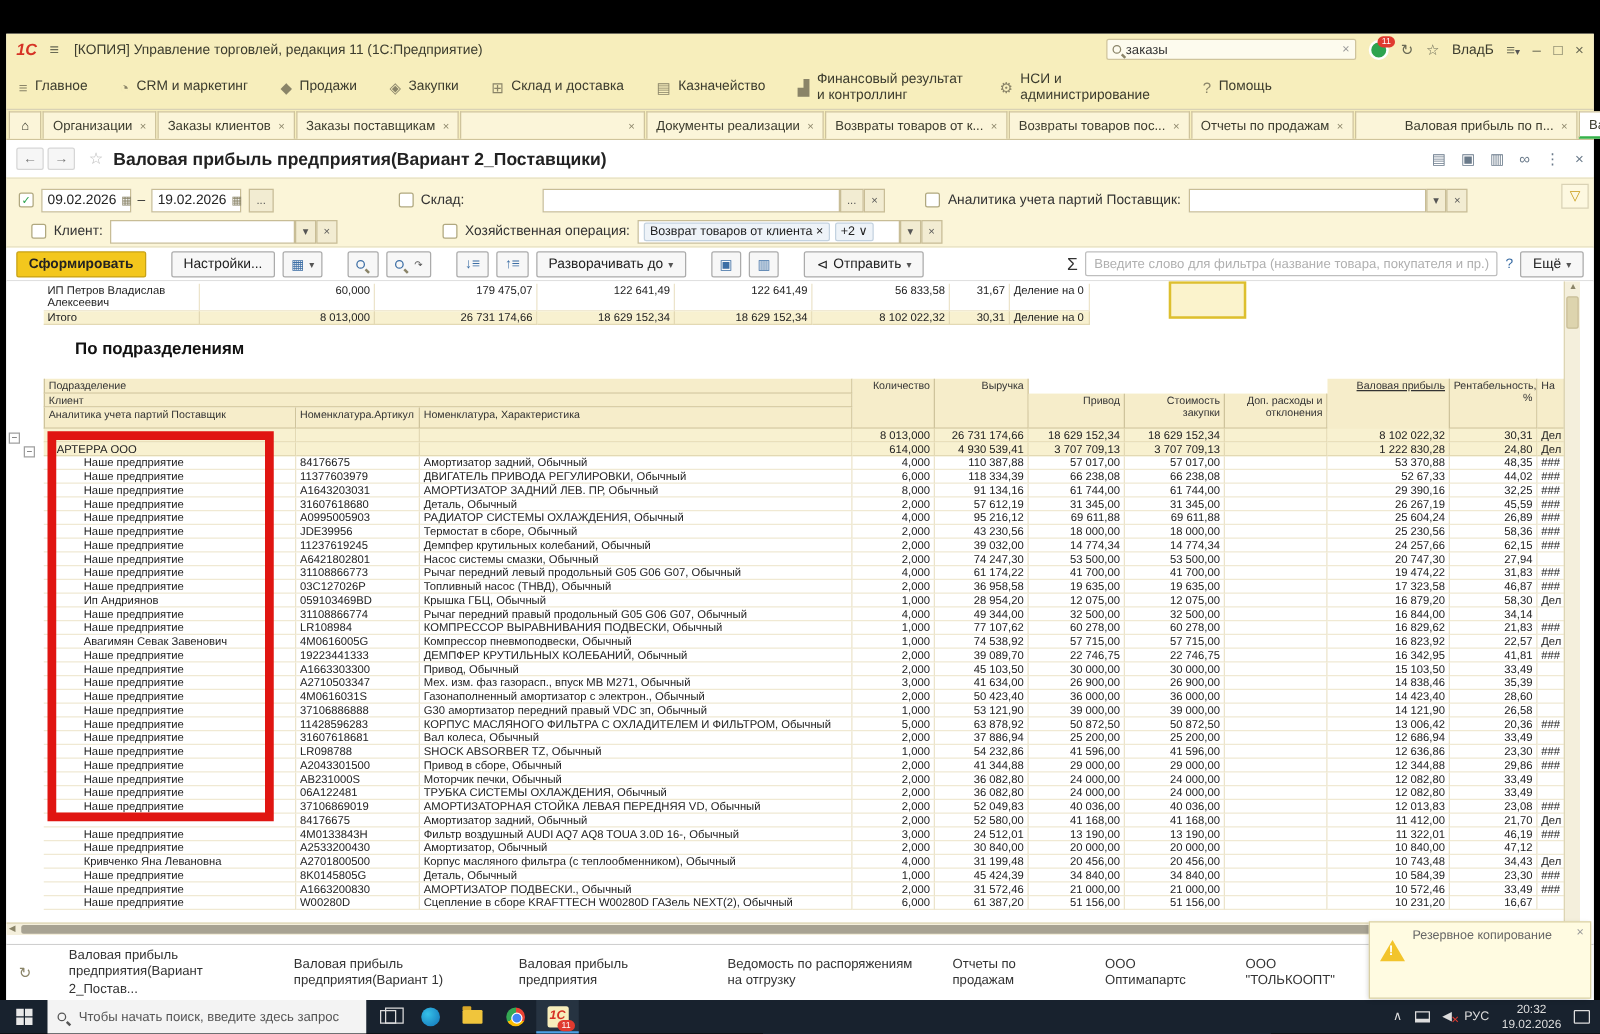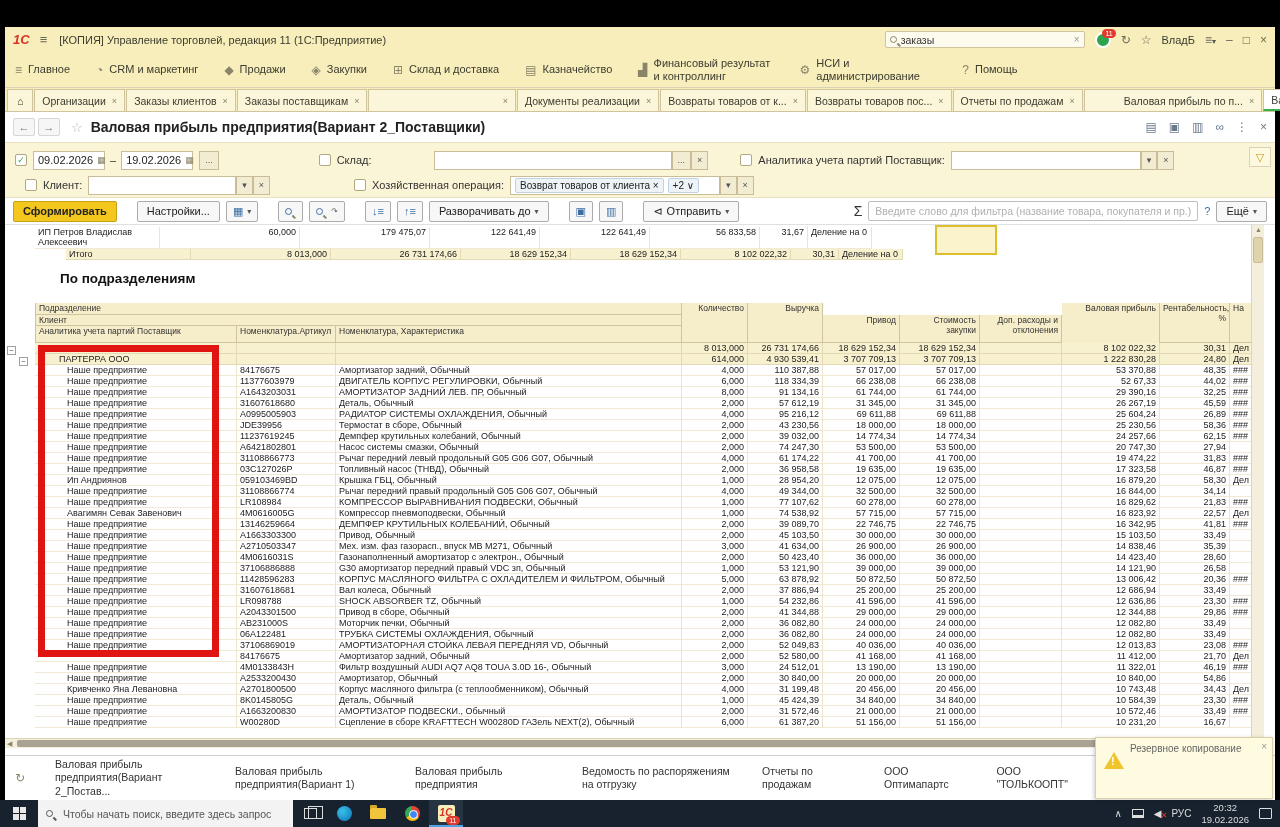--- a/index.html
+++ b/index.html
@@ -336,7 +336,7 @@
             <div class="cell p6 num" style="white-space: normal;">31,67</div>
             <div class="cell p7" style="white-space: normal;">Деление на 0</div>
           </div>
-          <div class="prerow sum" style="height: 11px; margin-left: 31px;">
+          <div class="prerow sum" style="height: 11px;">
             <div class="cell p0">Итого</div>
             <div class="cell p1 num">8 013,000</div>
             <div class="cell p2 num">26 731 174,66</div>

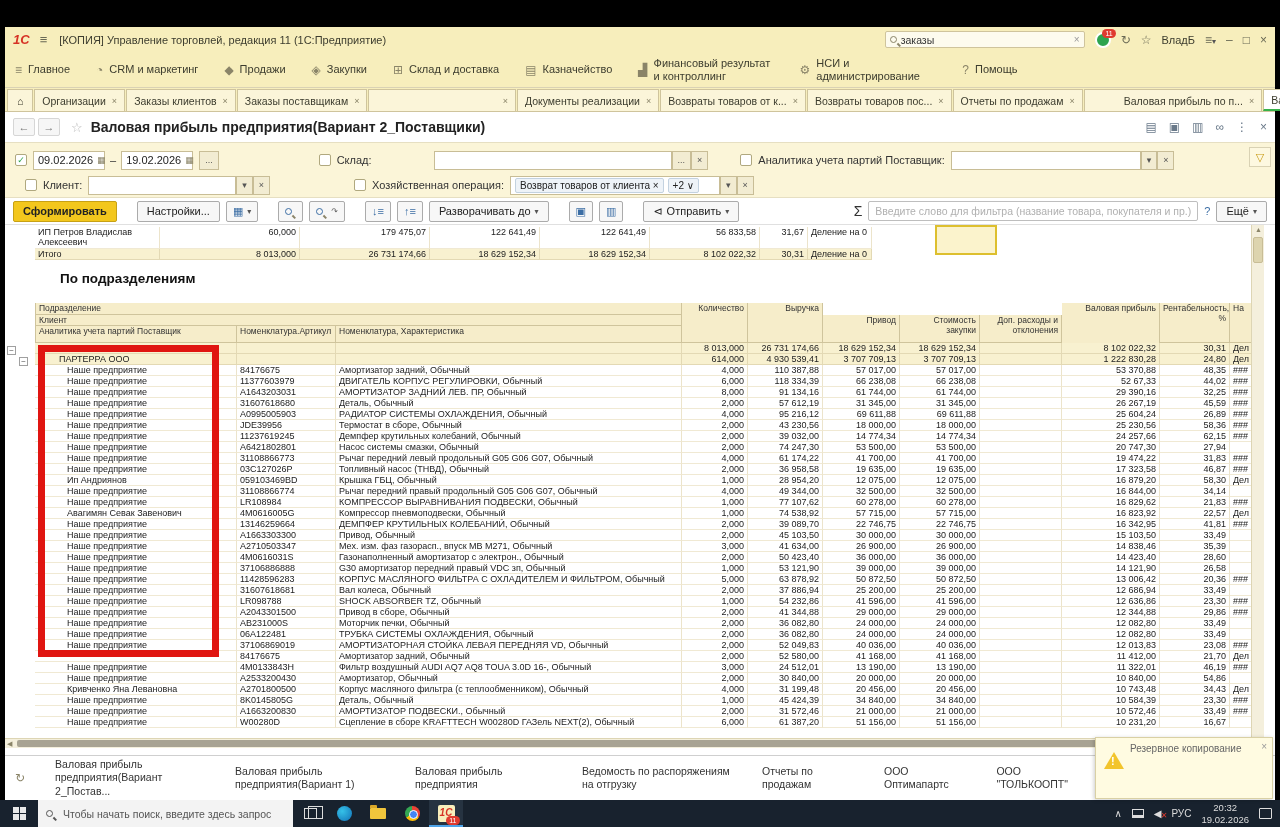--- a/index.html
+++ b/index.html
@@ -361,7 +361,7 @@
         <div class="hcell hr" style="left:818px;top:90px;width:77px;height:28px;">Привод</div>
         <div class="hcell hr" style="left:895px;top:90px;width:80px;height:28px;white-space:normal;">Стоимость закупки</div>
         <div class="hcell hr" style="left:975px;top:90px;width:82px;height:28px;white-space:normal;">Доп. расходы и отклонения</div>
-        <div class="hcell hr" style="left:1057px;top:78px;width:98px;height:48px;white-space:normal;">Валовая прибыль</div>
+        <div class="hcell hr" style="left:1057px;top:78px;width:98px;height:48px;white-space:normal;text-decoration:underline;">Валовая прибыль</div>
         <div class="hcell hr" style="left:1155px;top:78px;width:70px;height:40px;white-space:normal;">Рентабельность, %</div>
         <div class="hcell" style="left:1225px;top:78px;width:22px;height:40px;">На</div>
       </div>

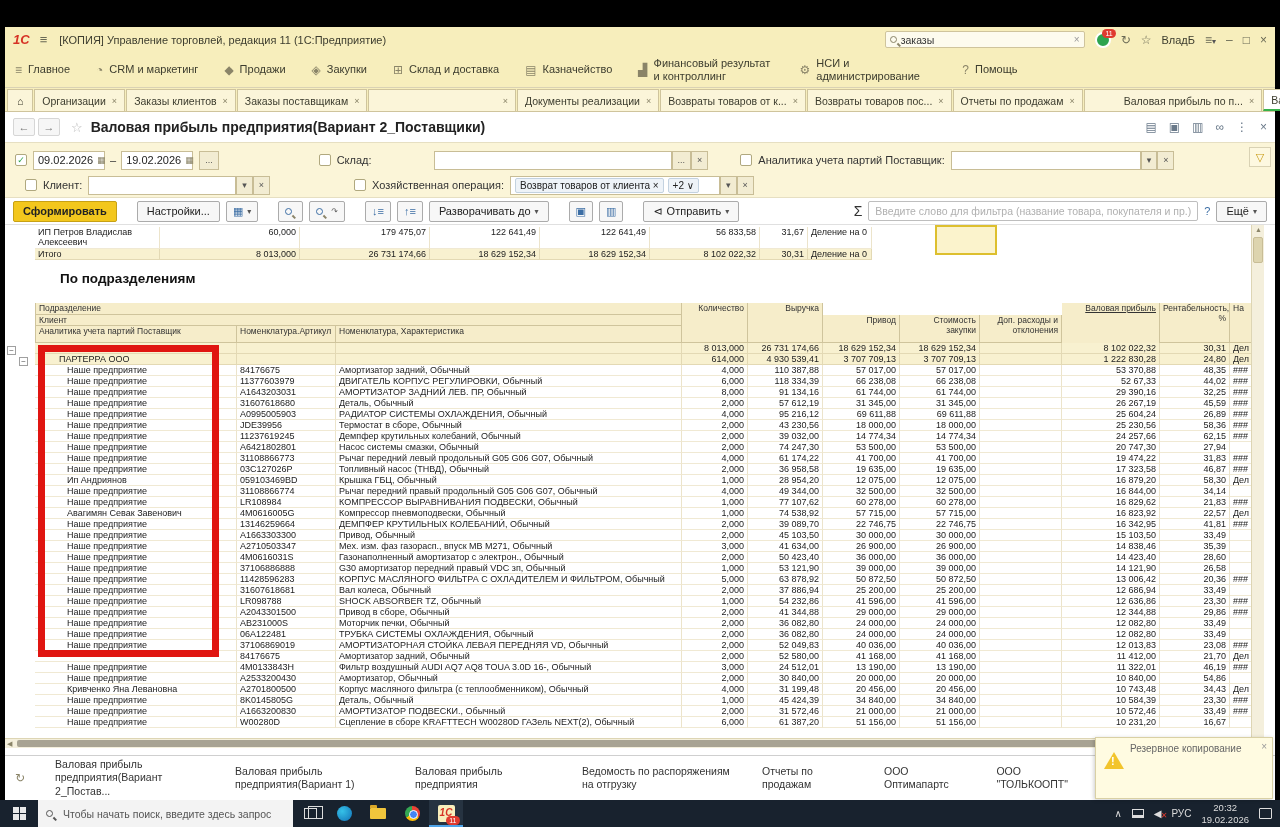--- a/index.html
+++ b/index.html
@@ -66,7 +66,7 @@
   .t0{width:202px}.t1{width:99px}.t2{width:346px}.t3{width:66px}.t4{width:75px}.t5{width:77px}.t6{width:80px}.t7{width:82px}.t8{width:98px}.t9{width:70px}.t10{width:22px;border-right:none;}
   .p0{width:125px}.p1{width:140px}.p2{width:130px}.p3{width:110px}.p4{width:110px}.p5{width:110px}.p6{width:48px}.p7{width:64px}
   .ind{padding-left:32px;}
-  .gind{padding-left:24px;}
+  .gind{padding-left:4px;}
   .hcell{position:absolute;background:#f6edca;border:1px solid #cfc49c;border-left:none;border-top:none;font-size:8.5px;color:#333;padding:0 3px;overflow:hidden;line-height:10px;}
   .hl{border-left:1px solid #cfc49c;}
   .hr{text-align:right;}

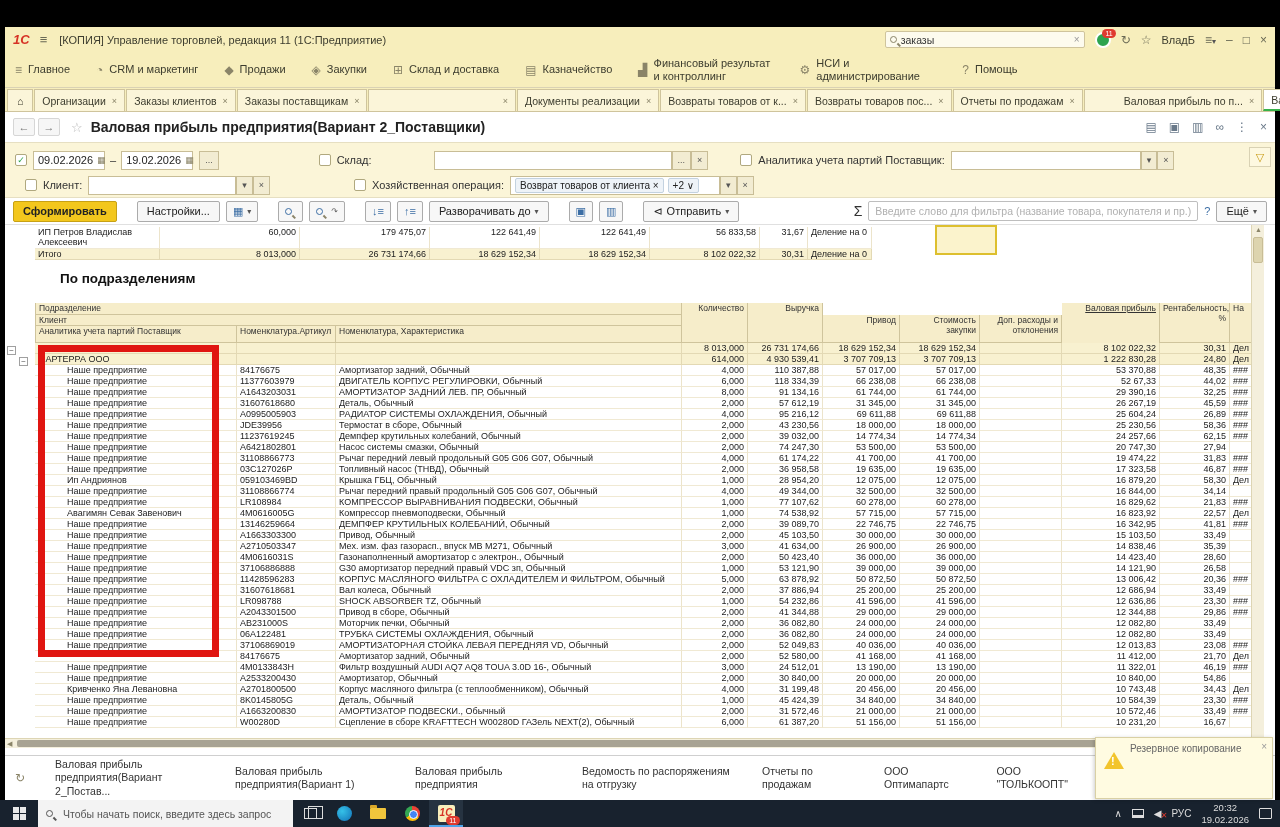--- a/index.html
+++ b/index.html
@@ -409,7 +409,7 @@
           <div class="trow">
             <div class="cell t0 ind">Наше предприятие</div>
             <div class="cell t1">11377603979</div>
-            <div class="cell t2">ДВИГАТЕЛЬ КОРПУС РЕГУЛИРОВКИ, Обычный</div>
+            <div class="cell t2">ДВИГАТЕЛЬ ПРИВОДА РЕГУЛИРОВКИ, Обычный</div>
             <div class="cell t3 num">6,000</div>
             <div class="cell t4 num">118 334,39</div>
             <div class="cell t5 num">66 238,08</div>

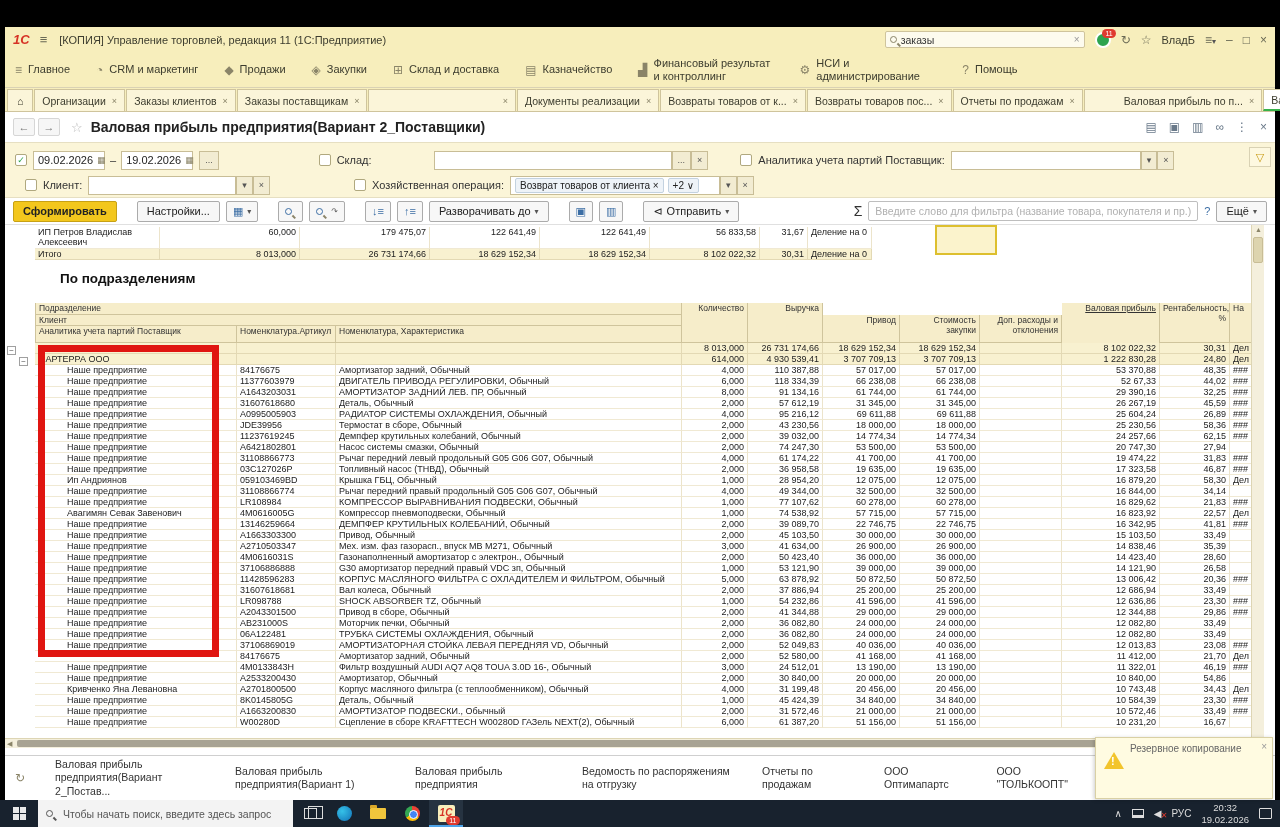--- a/index.html
+++ b/index.html
@@ -577,7 +577,7 @@
           </div>
           <div class="trow">
             <div class="cell t0 ind">Наше предприятие</div>
-            <div class="cell t1">13146259664</div>
+            <div class="cell t1">19223441333</div>
             <div class="cell t2">ДЕМПФЕР КРУТИЛЬНЫХ КОЛЕБАНИЙ, Обычный</div>
             <div class="cell t3 num">2,000</div>
             <div class="cell t4 num">39 089,70</div>

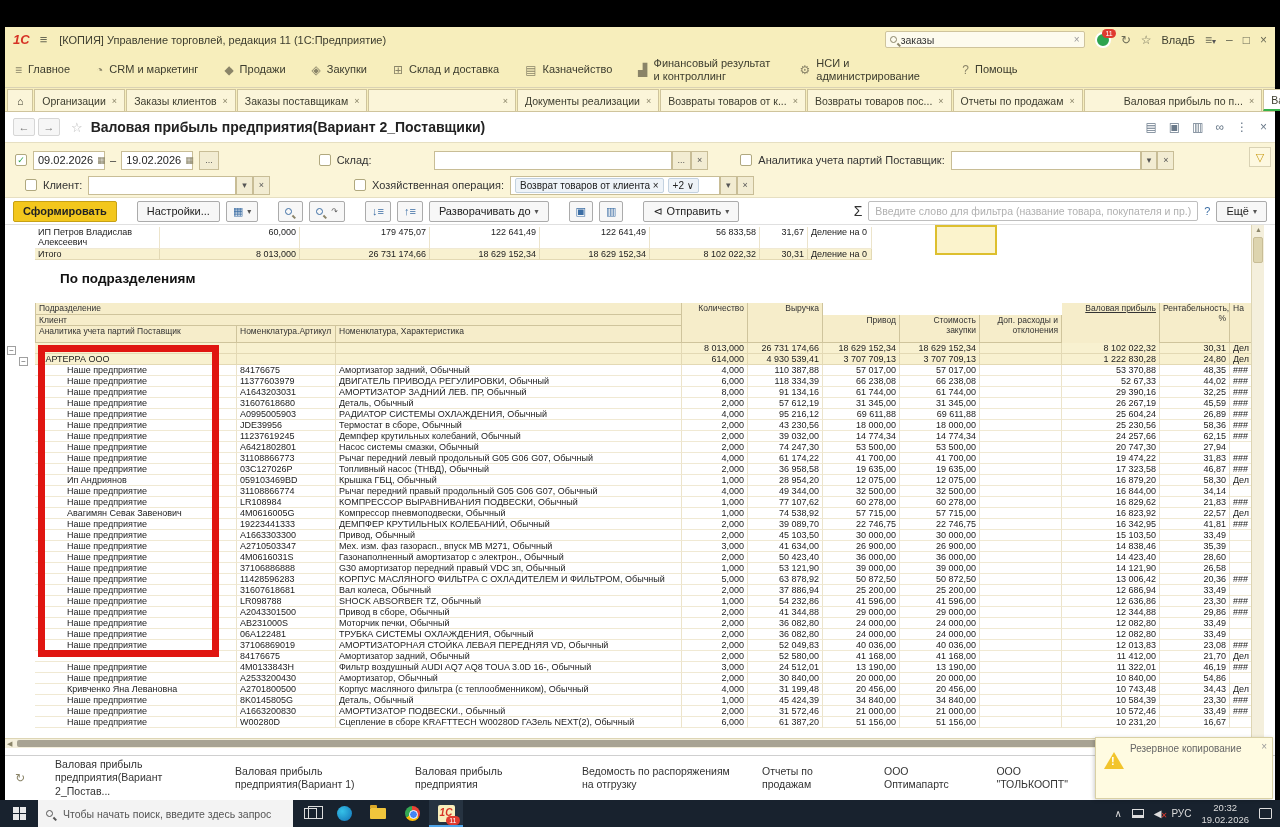--- a/index.html
+++ b/index.html
@@ -767,7 +767,7 @@
             <div class="cell t6 num">20 000,00</div>
             <div class="cell t7 num"></div>
             <div class="cell t8 num">10 840,00</div>
-            <div class="cell t9 num">54,86</div>
+            <div class="cell t9 num">47,12</div>
             <div class="cell t10"></div>
           </div>
           <div class="trow">

